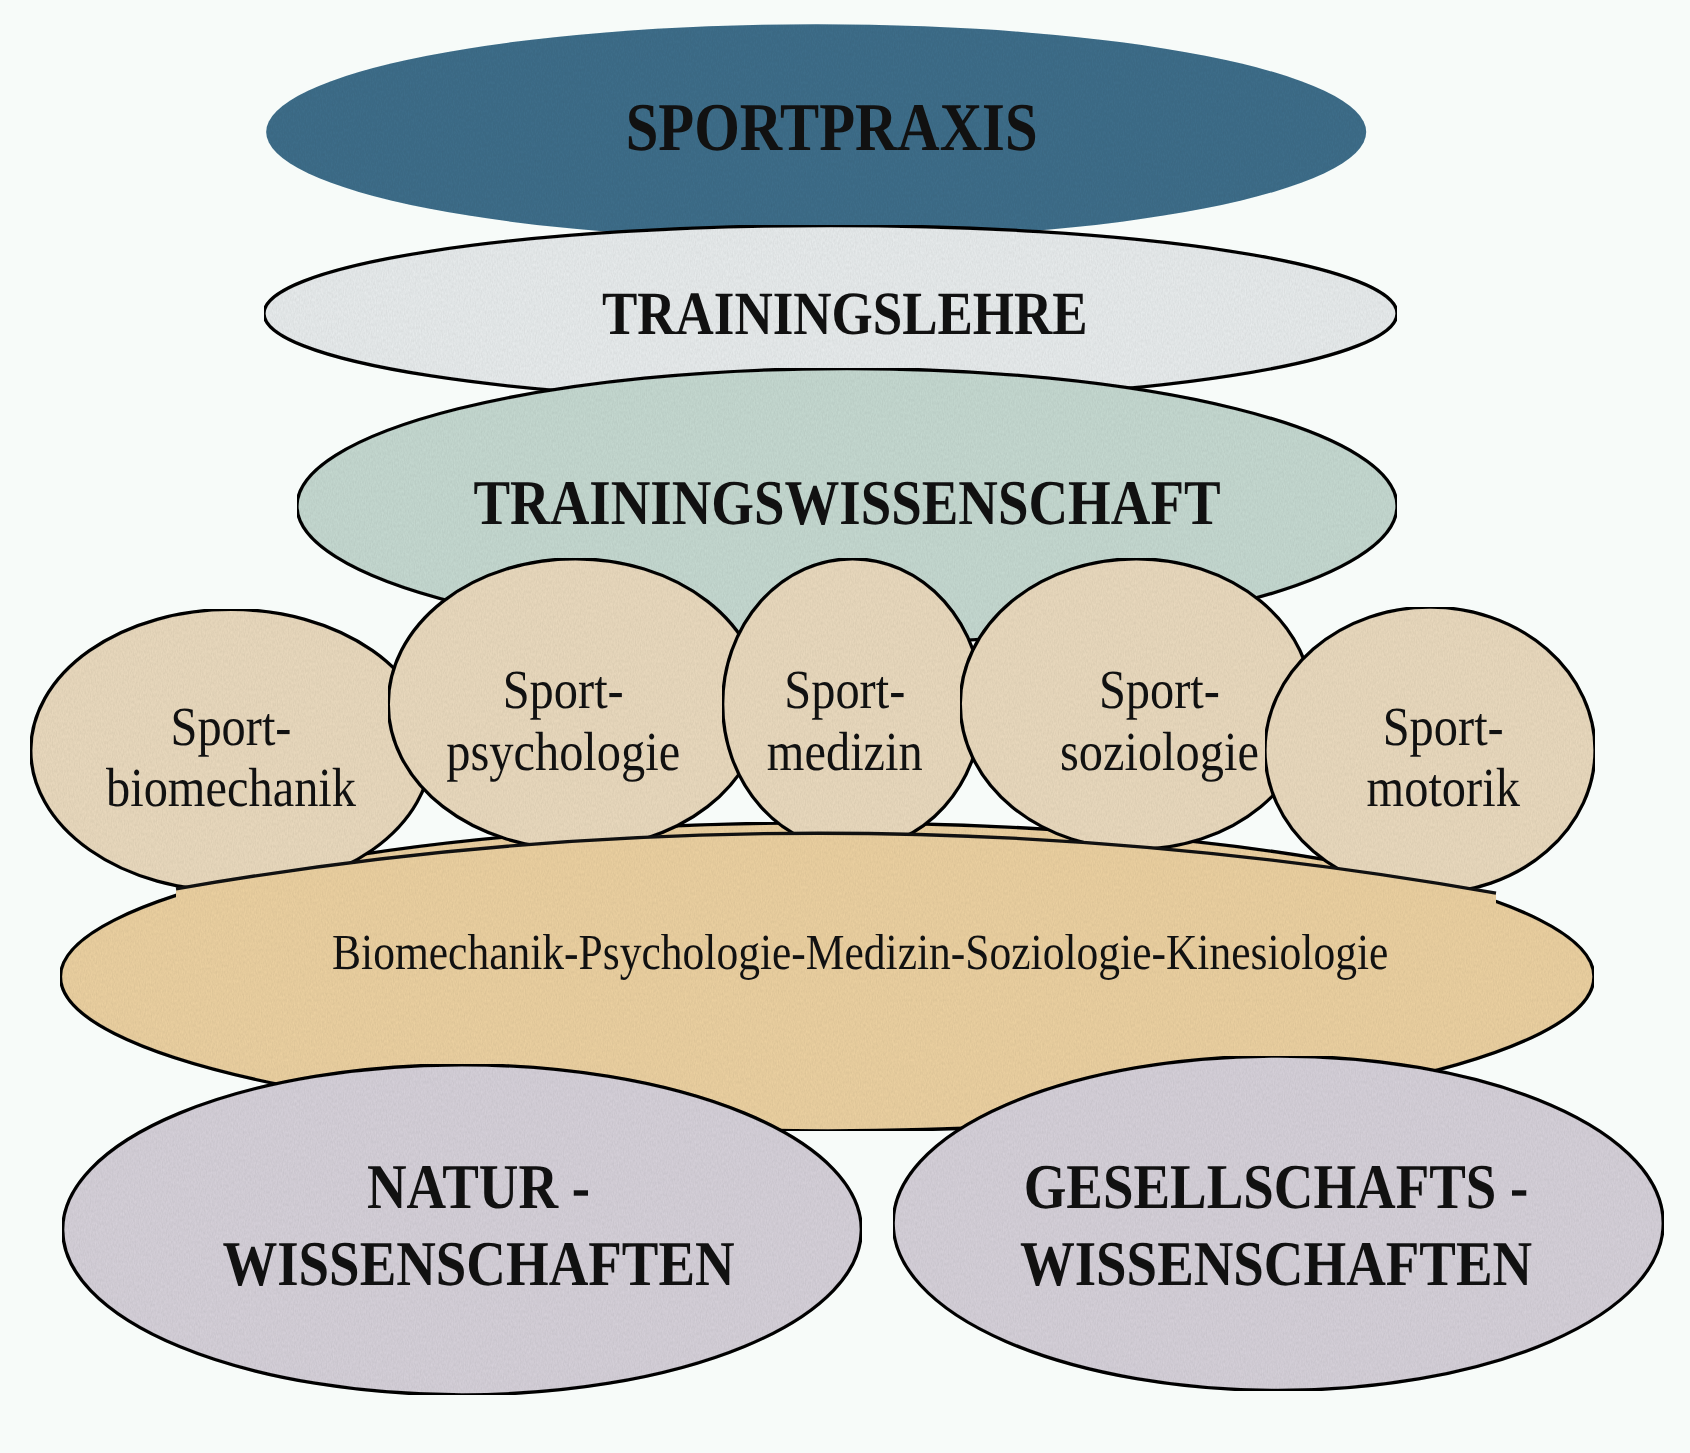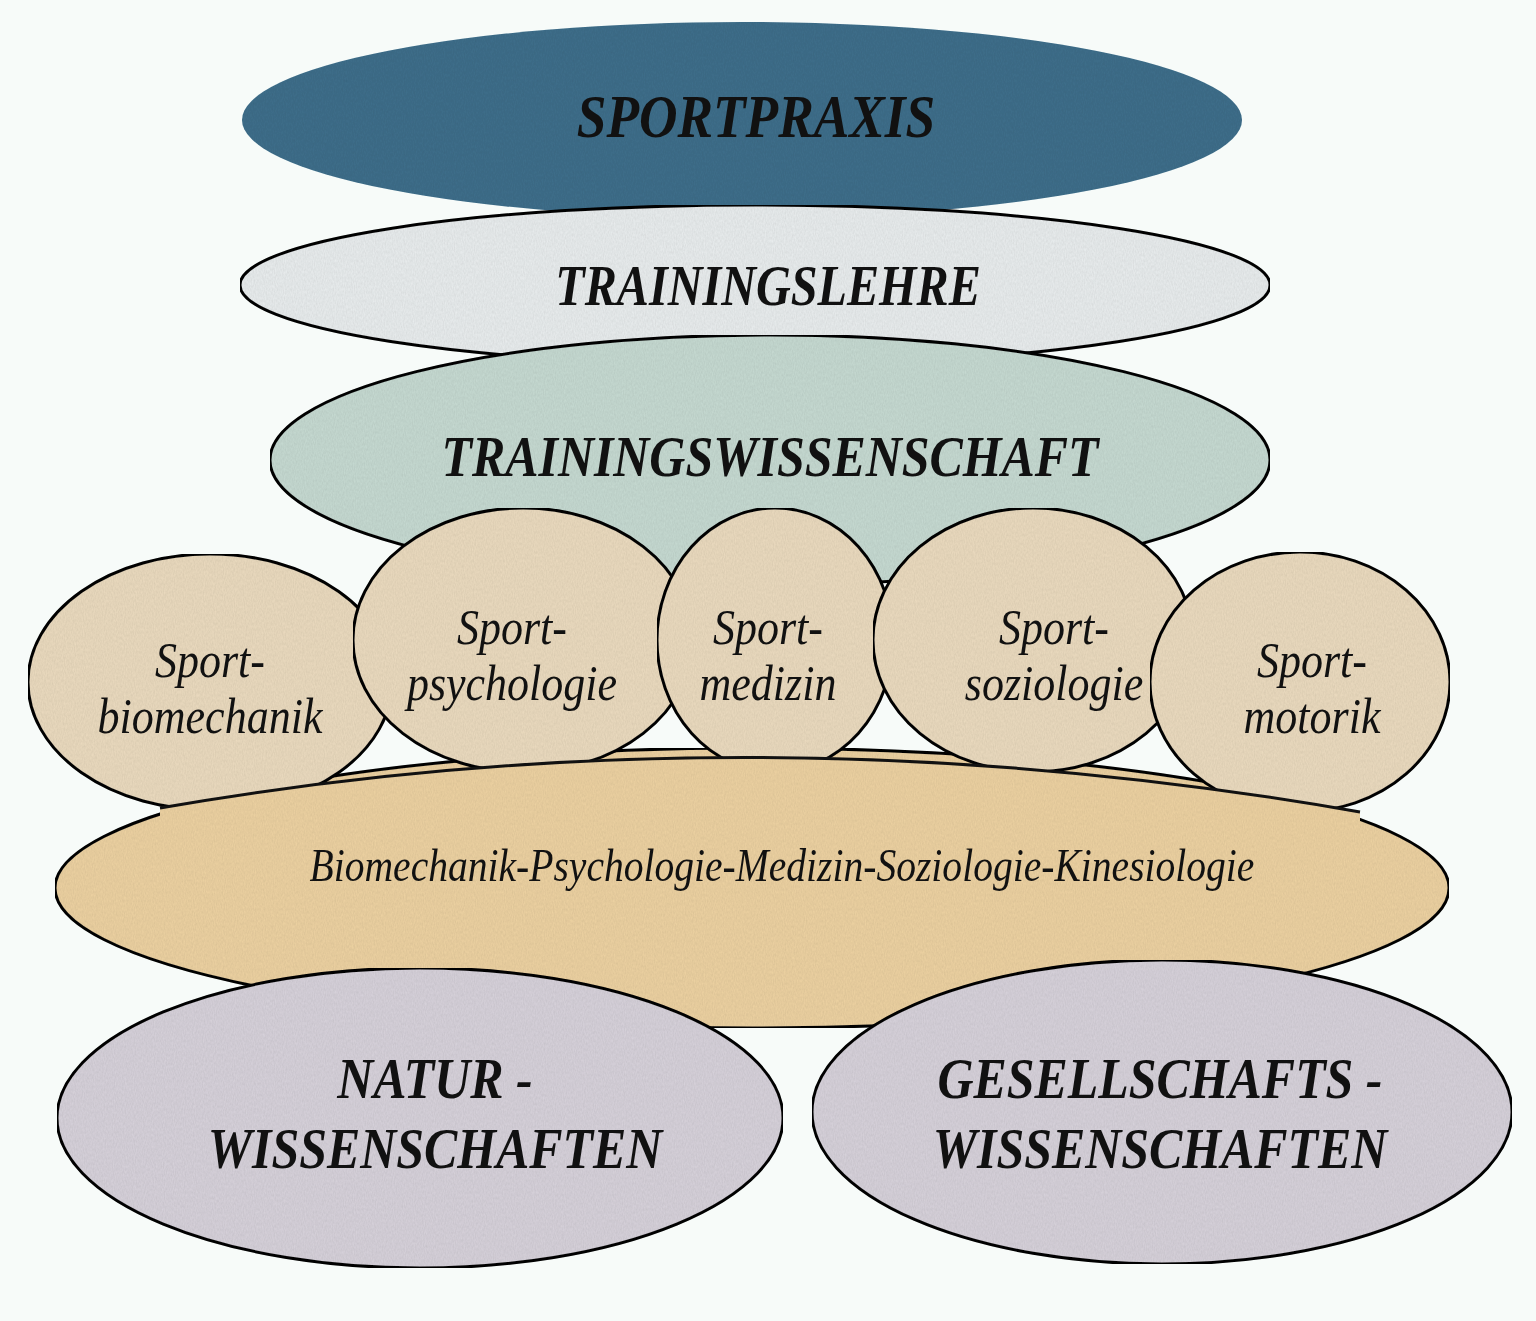--- a/index.html
+++ b/index.html
@@ -9,7 +9,7 @@
       overflow: hidden;
       font-family: "Liberation Serif", "DejaVu Serif", serif;
     }
-    #stage { position: relative; width: 1536px; height: 1321px; font-style: italic; }
+    #stage { position: relative; width: 1536px; height: 1321px; }
     svg.diagram { position: absolute; left: 0; top: 0; }
     .lbl {
       position: absolute;

